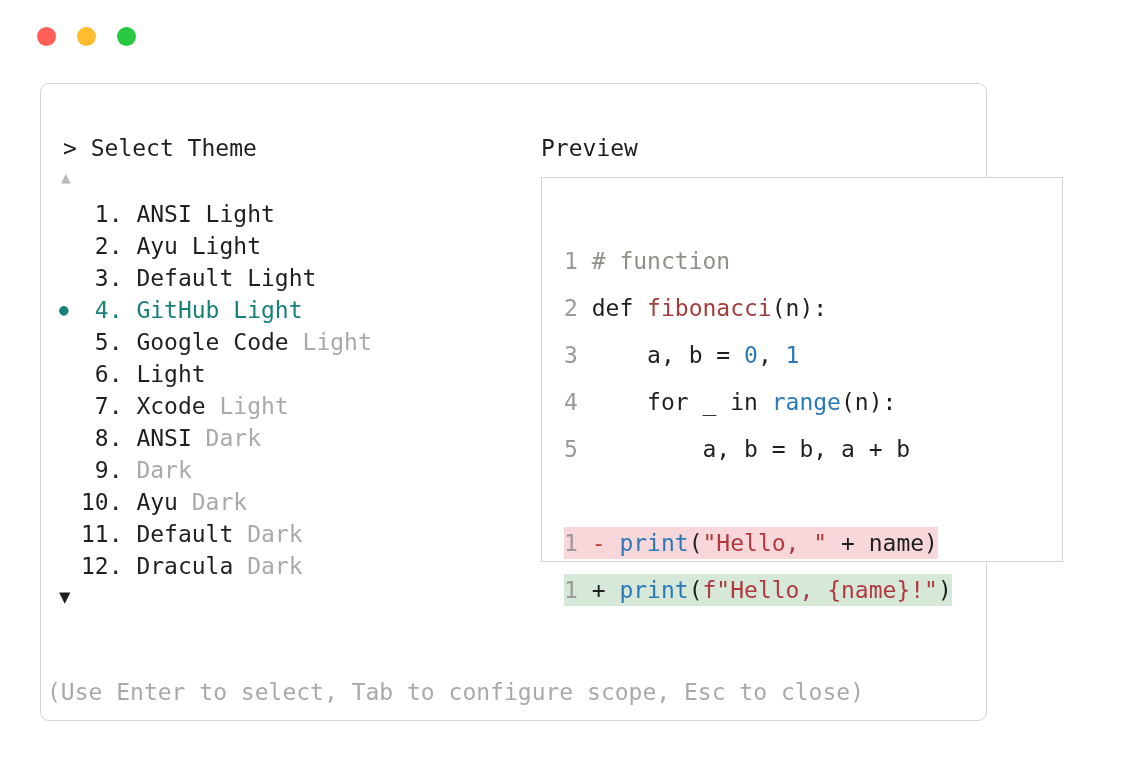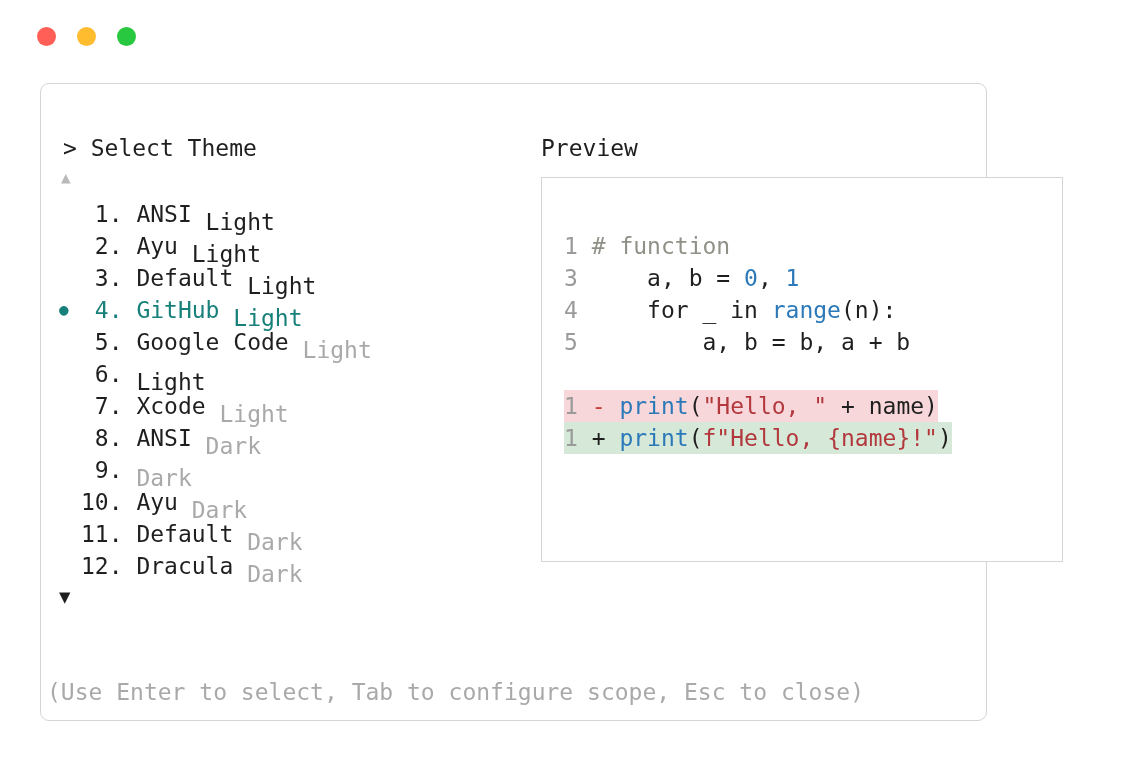--- a/index.html
+++ b/index.html
@@ -27,7 +27,7 @@
   .bullet { width:26px; padding-left:4px; font-size:16px; color:var(--selected); }
   .num { width:3ch; text-align:right; color:var(--text); }
   .tname { margin-left:1ch; color:var(--text); }
-  .variant { margin-left:1ch; color:var(--text);margin-top:8px; }
+  .variant { margin-left:1ch; color:var(--text); }
   .variant.dim { color:var(--dim); }
   .theme-item.selected .num, .theme-item.selected .tname, .theme-item.selected .variant { color:var(--selected); }
 

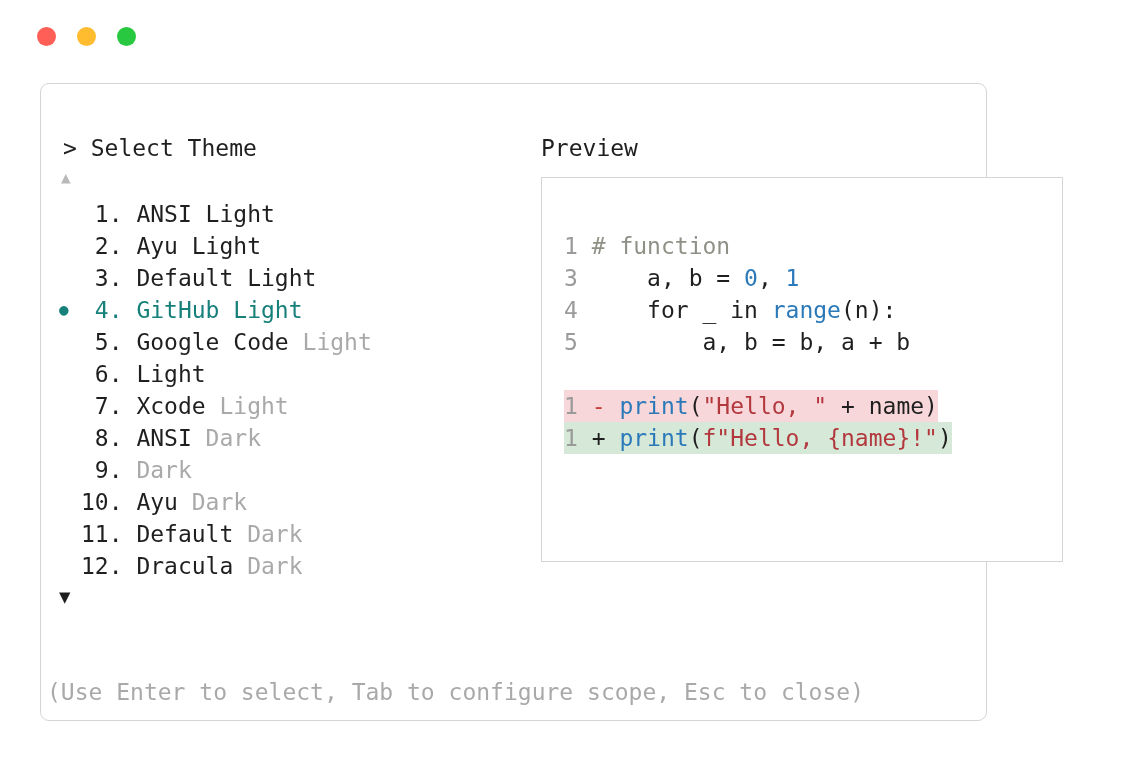--- a/index.html
+++ b/index.html
@@ -36,7 +36,7 @@
   .preview-title { position:absolute; left:500px; top:48px; line-height:32px; color:var(--text); }
   .preview-box { position:absolute; left:500px; top:93px; width:522px; height:385px; border:1.5px solid var(--border); background:#fff; }
   .code { padding:52px 0 0 22px; }
-  .code-line { height:32px; line-height:32px; white-space:pre; }
+  .code-line { height:32px; line-height:32px; white-space:pre;margin-top:15px; }
   .line-inner { display:inline-block; }
   .code-line.removed .line-inner { background:var(--removed-bg); }
   .code-line.added .line-inner { background:var(--added-bg); }

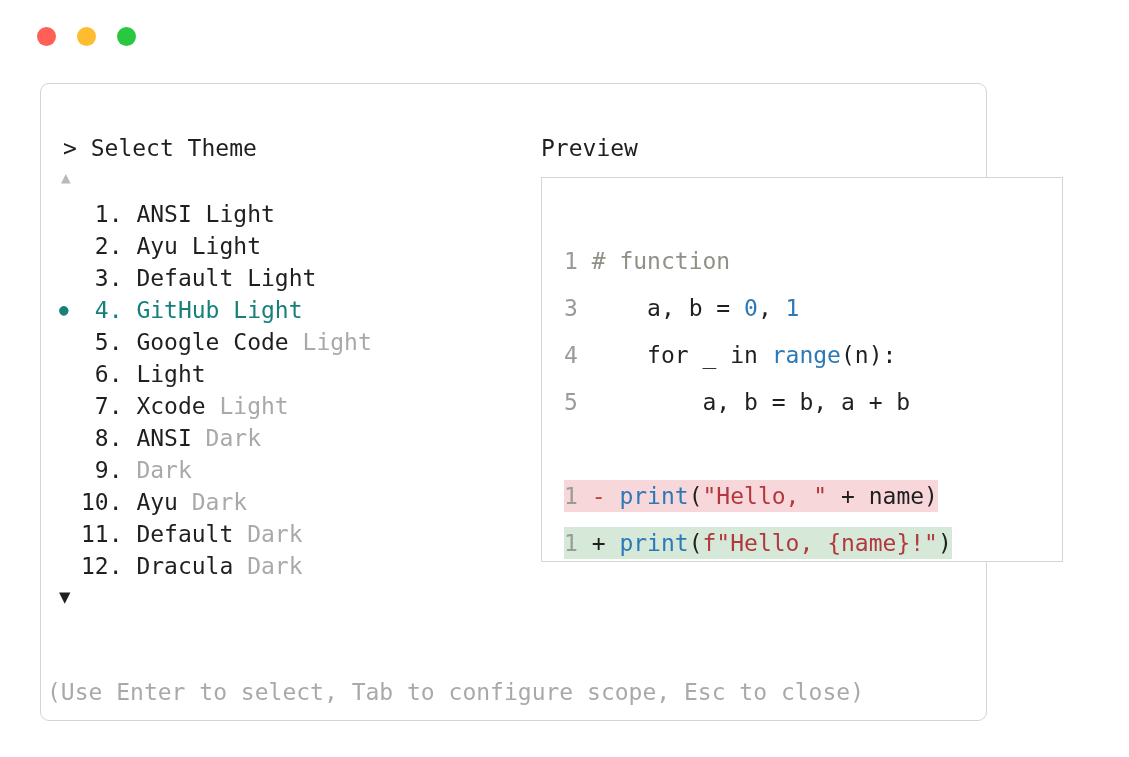--- a/index.html
+++ b/index.html
@@ -89,6 +89,7 @@
   <div class="preview-box">
     <div class="code" id="preview-code">
         <div class="code-line"><span class="line-inner"><span class="tok-ln">1 </span><span class="tok-comment"># function</span></span></div>
+        <div class="code-line"><span class="line-inner"><span class="tok-ln">2 </span><span class="tok-plain">def </span><span class="tok-func">fibonacci</span><span class="tok-plain">(n):</span></span></div>
         <div class="code-line"><span class="line-inner"><span class="tok-ln">3 </span><span class="tok-plain">    a, b = </span><span class="tok-num">0</span><span class="tok-plain">, </span><span class="tok-num">1</span></span></div>
         <div class="code-line"><span class="line-inner"><span class="tok-ln">4 </span><span class="tok-plain">    for _ in </span><span class="tok-call">range</span><span class="tok-plain">(n):</span></span></div>
         <div class="code-line"><span class="line-inner"><span class="tok-ln">5 </span><span class="tok-plain">        a, b = b, a + b</span></span></div>

